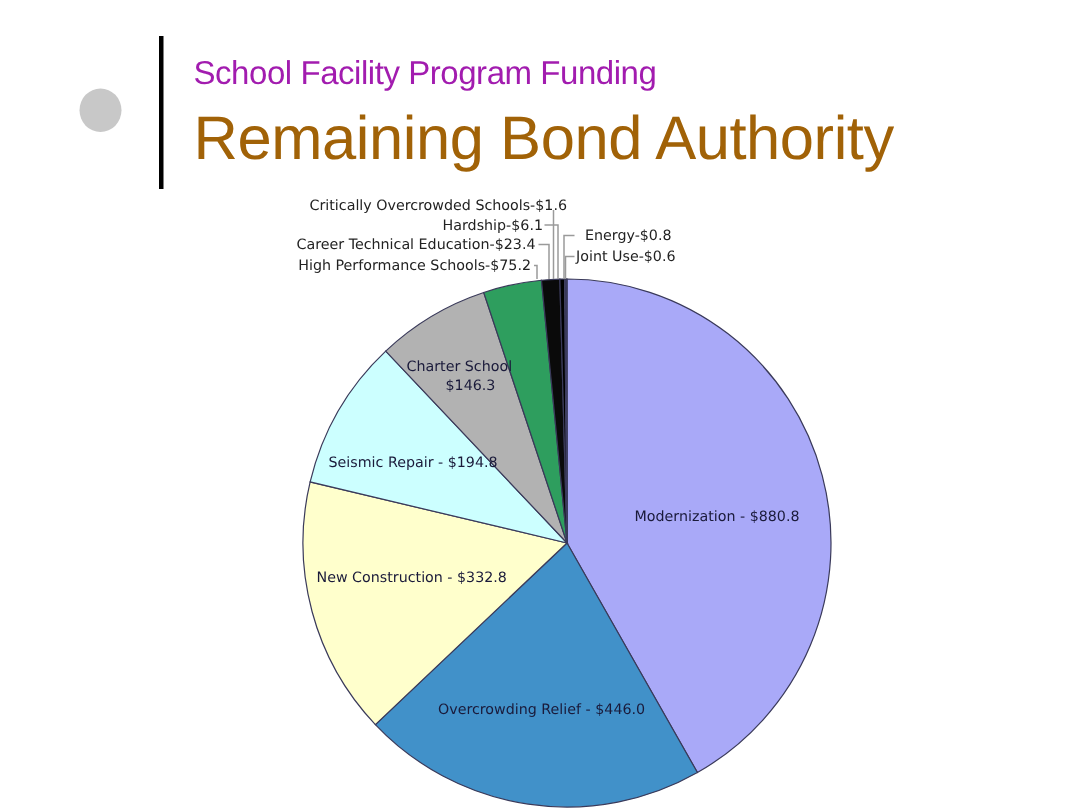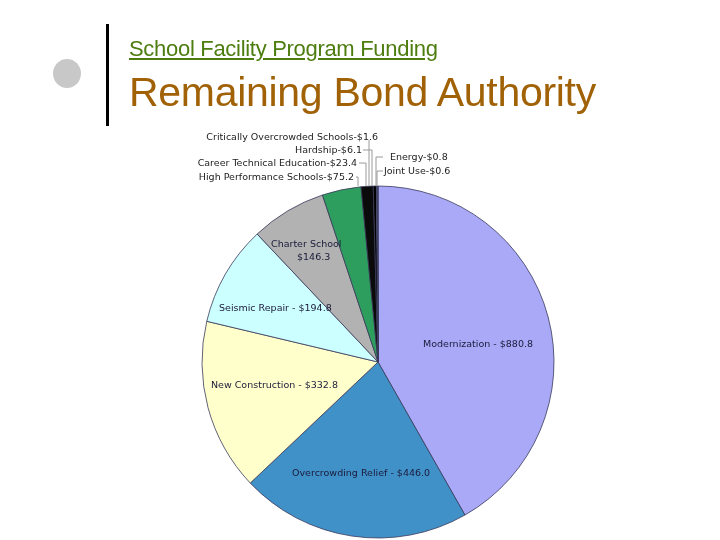--- a/index.html
+++ b/index.html
@@ -6,7 +6,7 @@
     body { width: 720px; height: 540px; position: relative; overflow: hidden; font-family: "Liberation Sans", sans-serif; }
     .bullet { position: absolute; left: 53px; top: 59px; width: 28px; height: 29px; border-radius: 50%; background: #c8c8c8; }
     .vbar { position: absolute; left: 106px; top: 24px; width: 3px; height: 102px; background: #000; }
-    .subtitle { position: absolute; left: 129px; top: 36px; font-size: 22px; color: #4d7c0f; letter-spacing: -0.3px; white-space: nowrap; text-decoration: underline; }
+    .subtitle { position: absolute; left: 129px; top: 36px; font-size: 22px; color: #a21caf; letter-spacing: -0.3px; white-space: nowrap; }
     .title { position: absolute; left: 129px; top: 69px; font-size: 41px; color: #a16207; letter-spacing: -0.3px; white-space: nowrap; }
     svg.pie { position: absolute; left: 0; top: 0; }
     .lbl { font-family: "DejaVu Sans", sans-serif; font-size: 9.5px; fill: #1a1a3a; }

